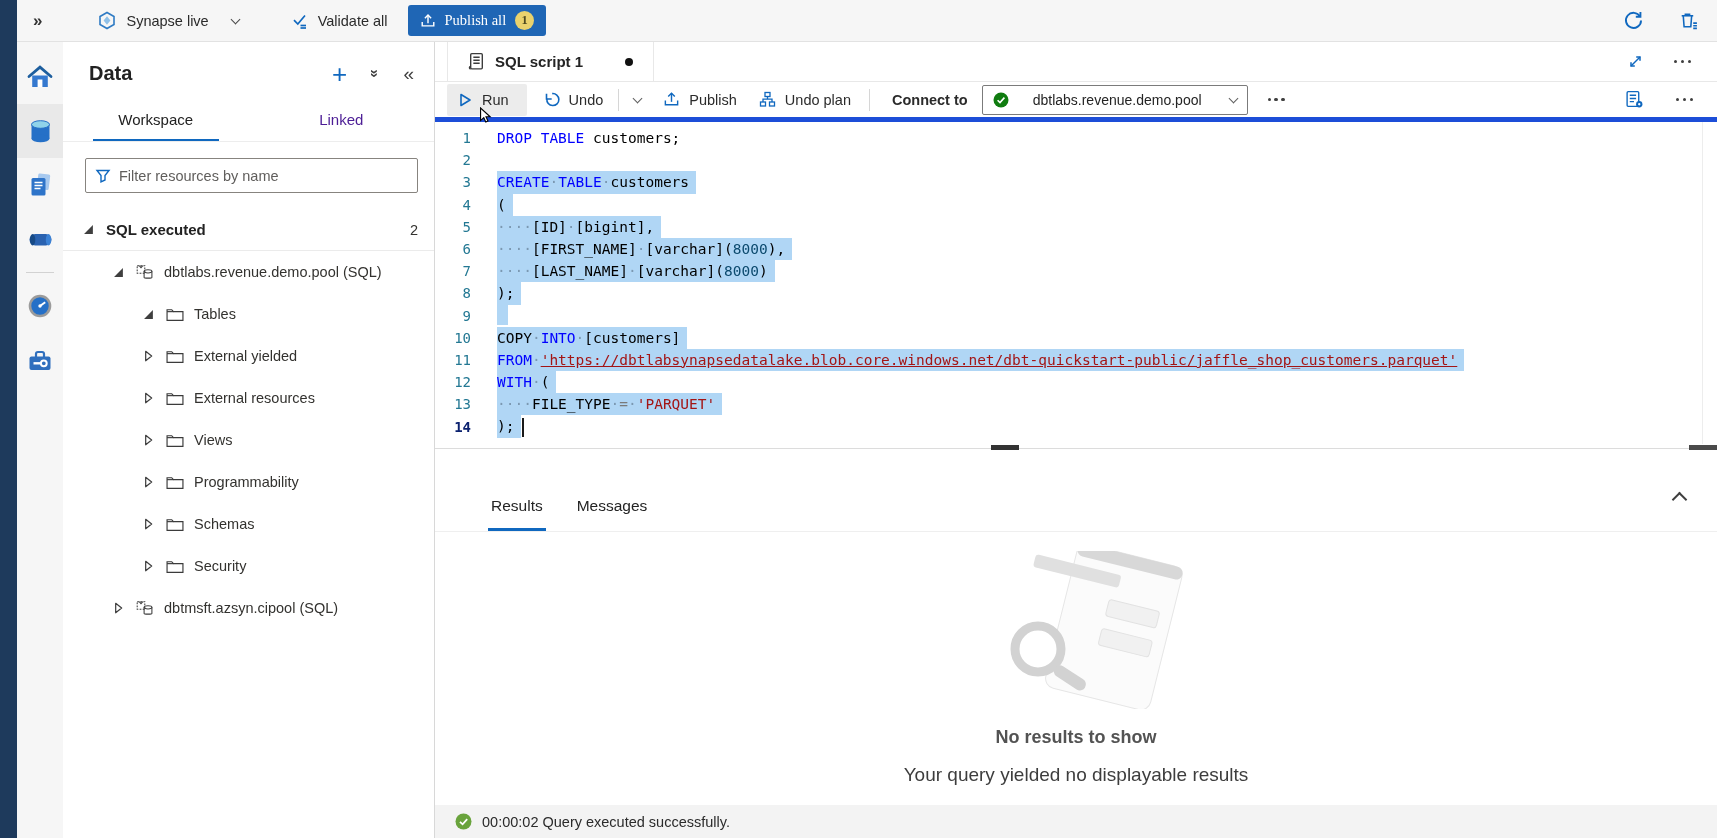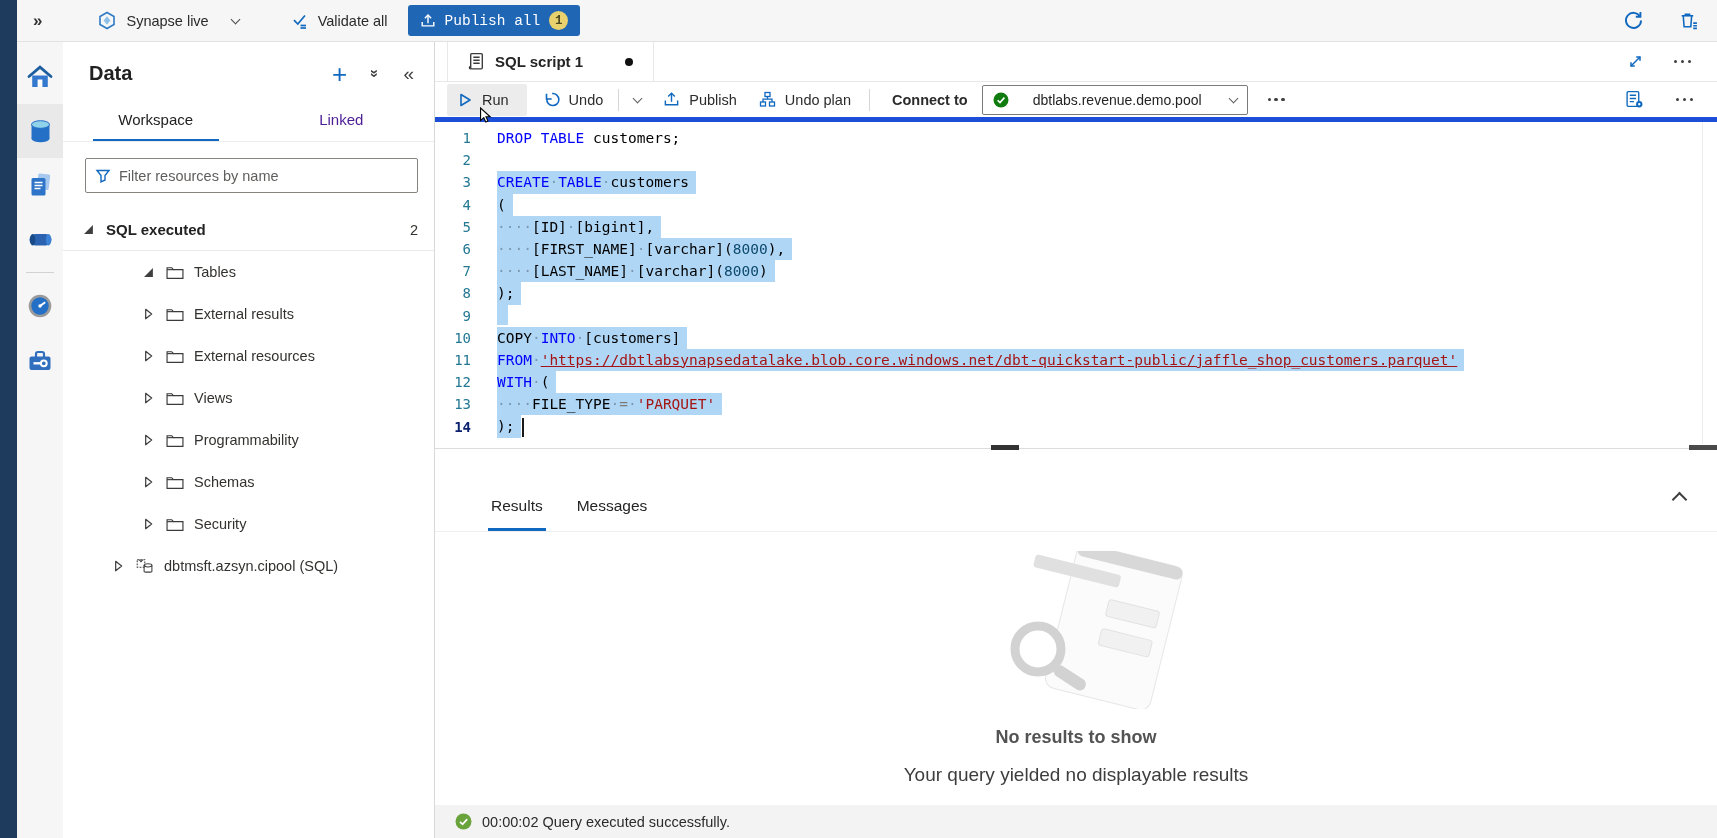--- a/index.html
+++ b/index.html
@@ -16,7 +16,7 @@
 .chev{width:7px;height:7px;border-right:1.6px solid #4a4a4a;border-bottom:1.6px solid #4a4a4a;display:inline-block;transform:rotate(45deg);margin-top:-3px}
 .mode .chev{margin-left:14px}
 .validate{display:flex;align-items:center;gap:9px;margin-left:52px;font-size:14.5px;color:#2b2b2b}
-.publish-all{display:flex;align-items:center;gap:9px;margin-left:20px;height:31px;padding:0 12px;background:#1f66b5;color:#fff;border:none;border-radius:3px;font-size:14.5px;font-family:Liberation Mono, monospace}
+.publish-all{display:flex;align-items:center;gap:9px;margin-left:20px;height:31px;padding:0 12px;background:#1f66b5;color:#fff;border:none;border-radius:3px;font-size:14.5px;font-family:Liberation Serif, serif}
 .badge{width:19px;height:19px;border-radius:50%;background:#e9d26d;color:#4e4a20;font-size:12.5px;font-weight:700;display:flex;align-items:center;justify-content:center}
 .top-spacer{flex:1}
 .top-icon{margin-right:34px;display:flex}

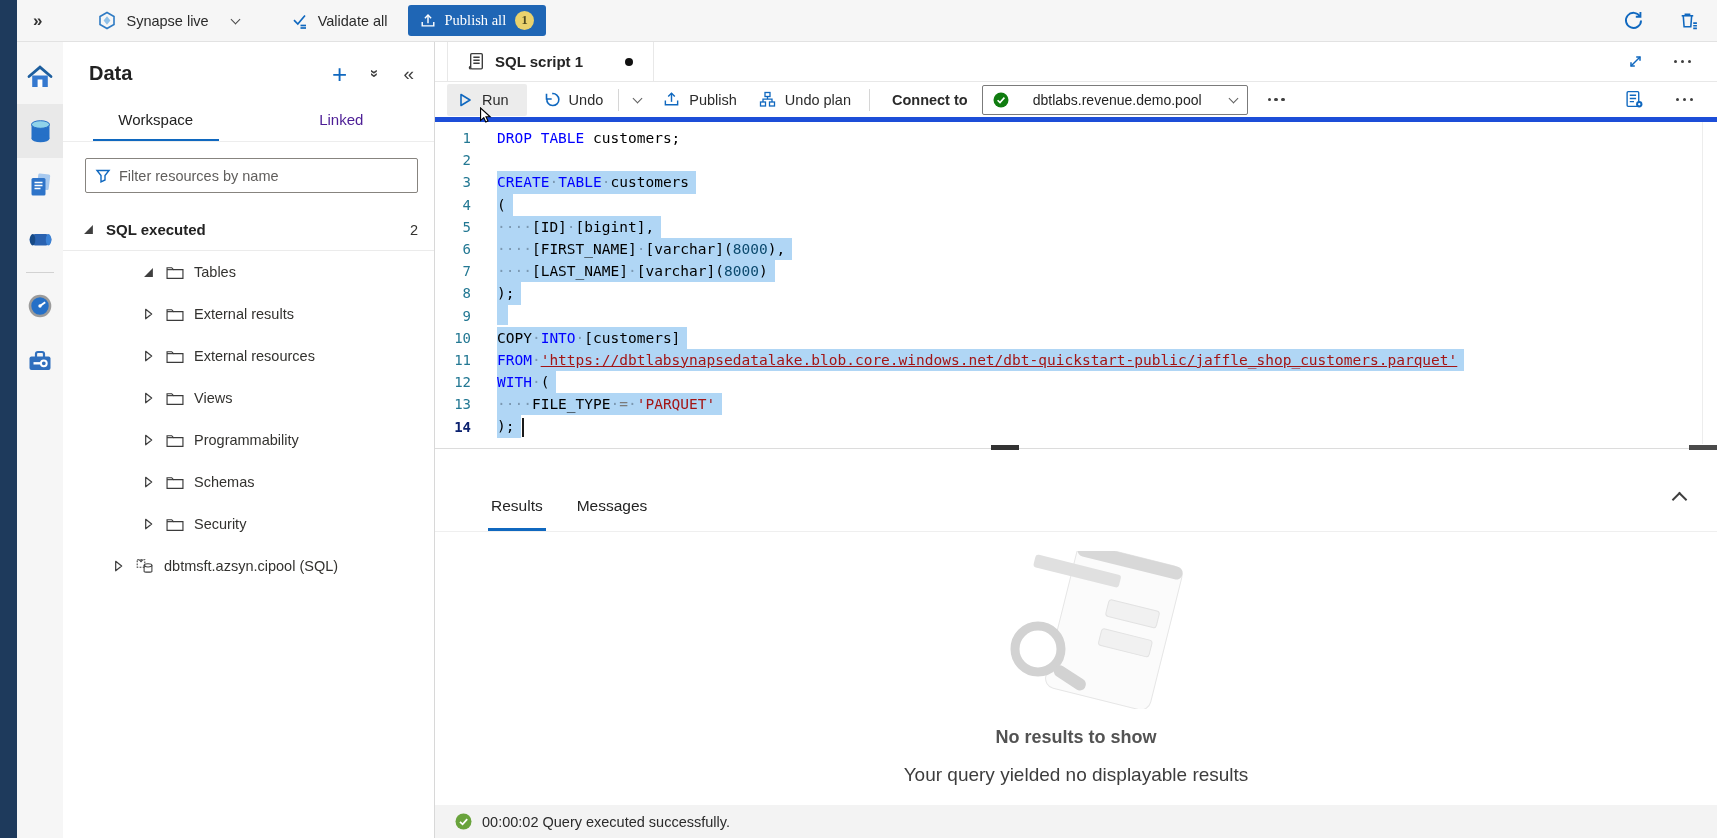--- a/index.html
+++ b/index.html
@@ -256,6 +256,22 @@
               <span class="tree-label">SQL executed</span>
               <span class="tree-count">2</span>
             </div>
+            <div class="tree-row" style="padding-left: 48px;">
+              <span class="expander">
+                <svg width="11" height="11" viewBox="0 0 10 10">
+                  <path d="M9 1 V9 H1 Z" fill="#3f3f3f"></path>
+                </svg>
+              </span>
+              <span class="node-icon">
+                <svg width="18" height="17" viewBox="0 0 18 16" fill="none" stroke="#3b3b3b" stroke-width="1.05">
+                  <rect x="1.2" y="1.2" width="7.6" height="7.6" stroke-dasharray="1.8 1.3"></rect>
+                  <path d="M3.2 1.2 L5 3.2 L6.8 1.2"></path>
+                  <ellipse cx="12" cy="6.8" rx="3.9" ry="1.6"></ellipse>
+                  <path d="M8.1 6.8 V13 C8.1 14 15.9 14 15.9 13 V6.8"></path>
+                </svg>
+              </span>
+              <span class="tree-label">dbtlabs.revenue.demo.pool (SQL)</span>
+            </div>
             <div class="tree-row" style="padding-left: 78px;">
               <span class="expander">
                 <svg width="11" height="11" viewBox="0 0 10 10">

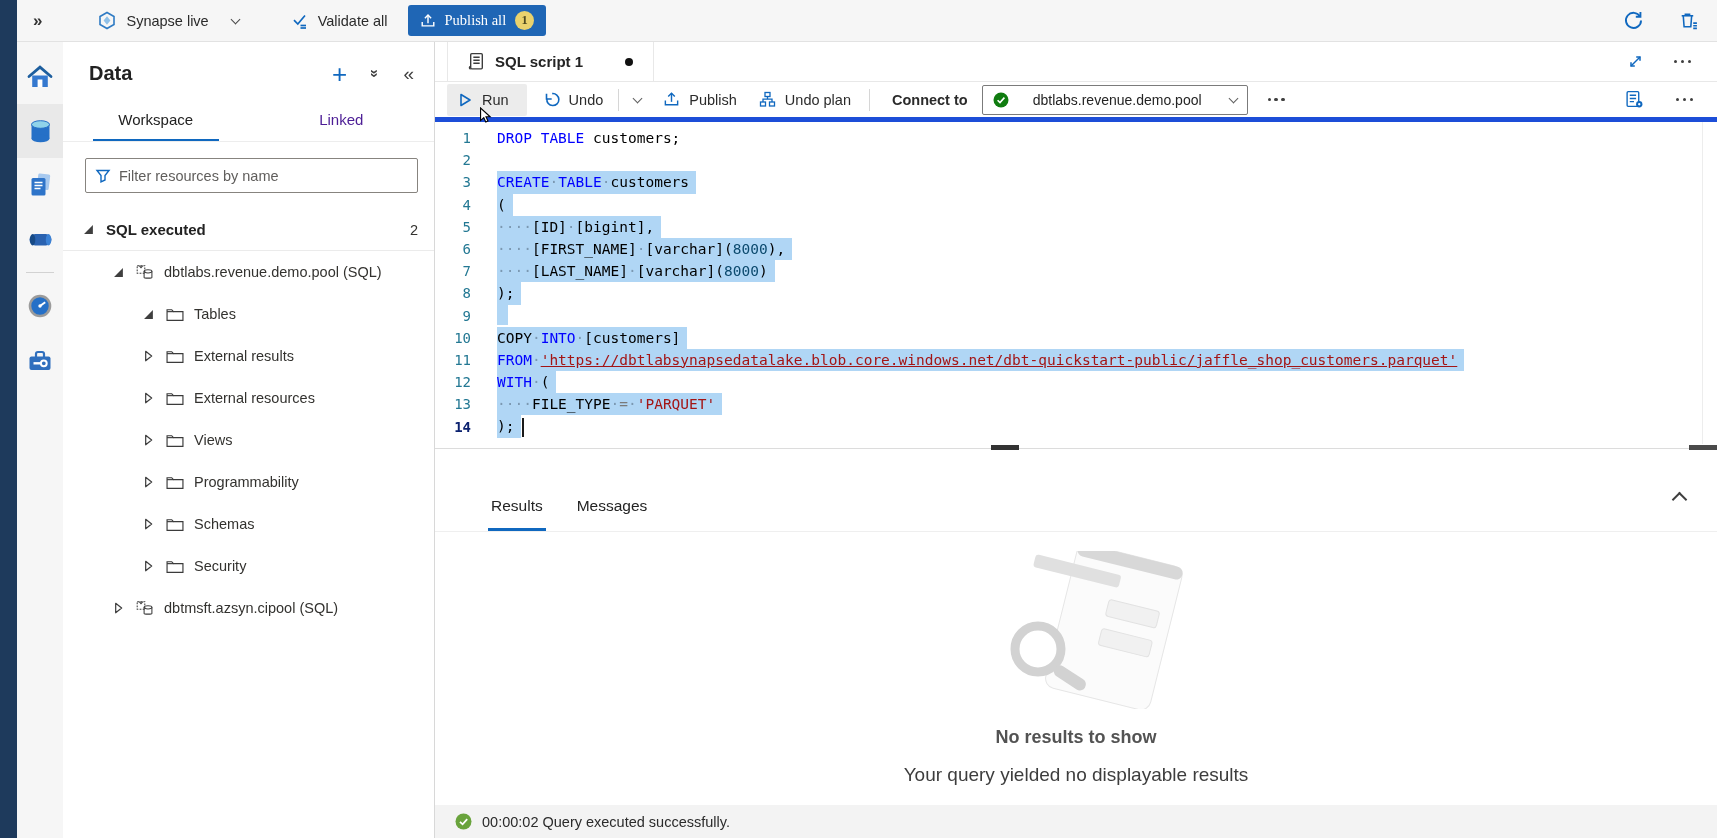--- a/index.html
+++ b/index.html
@@ -298,7 +298,7 @@
                   <path d="M1 4.3 H7"></path>
                 </svg>
               </span>
-              <span class="tree-label">External results</span>
+              <span class="tree-label">External yielded</span>
             </div>
             <div class="tree-row" style="padding-left: 78px;">
               <span class="expander">

